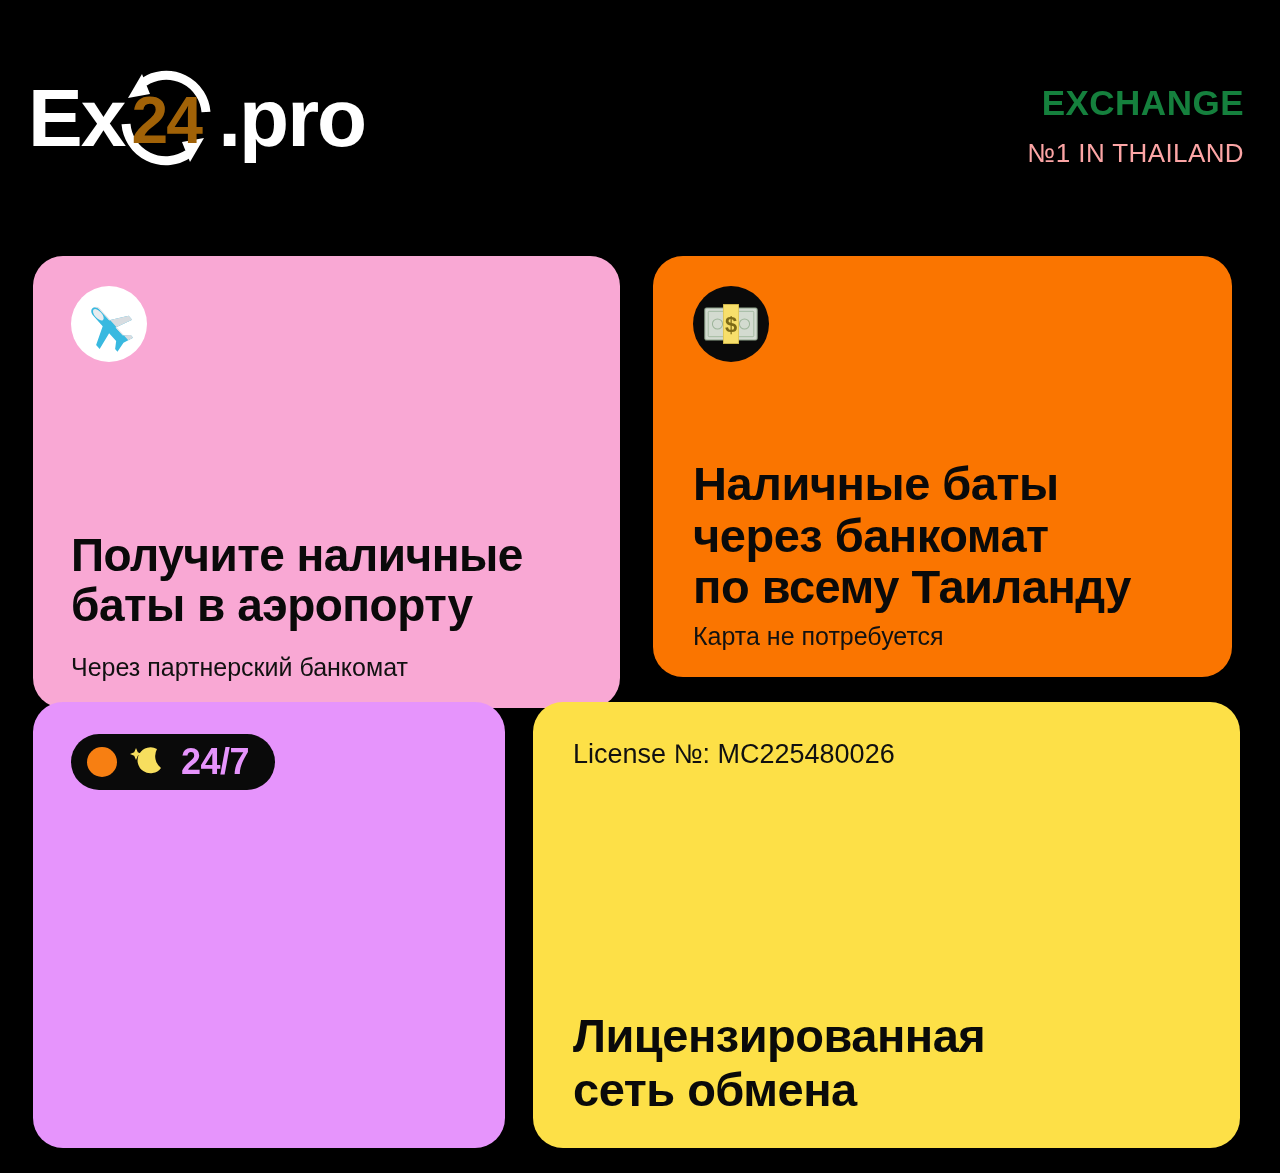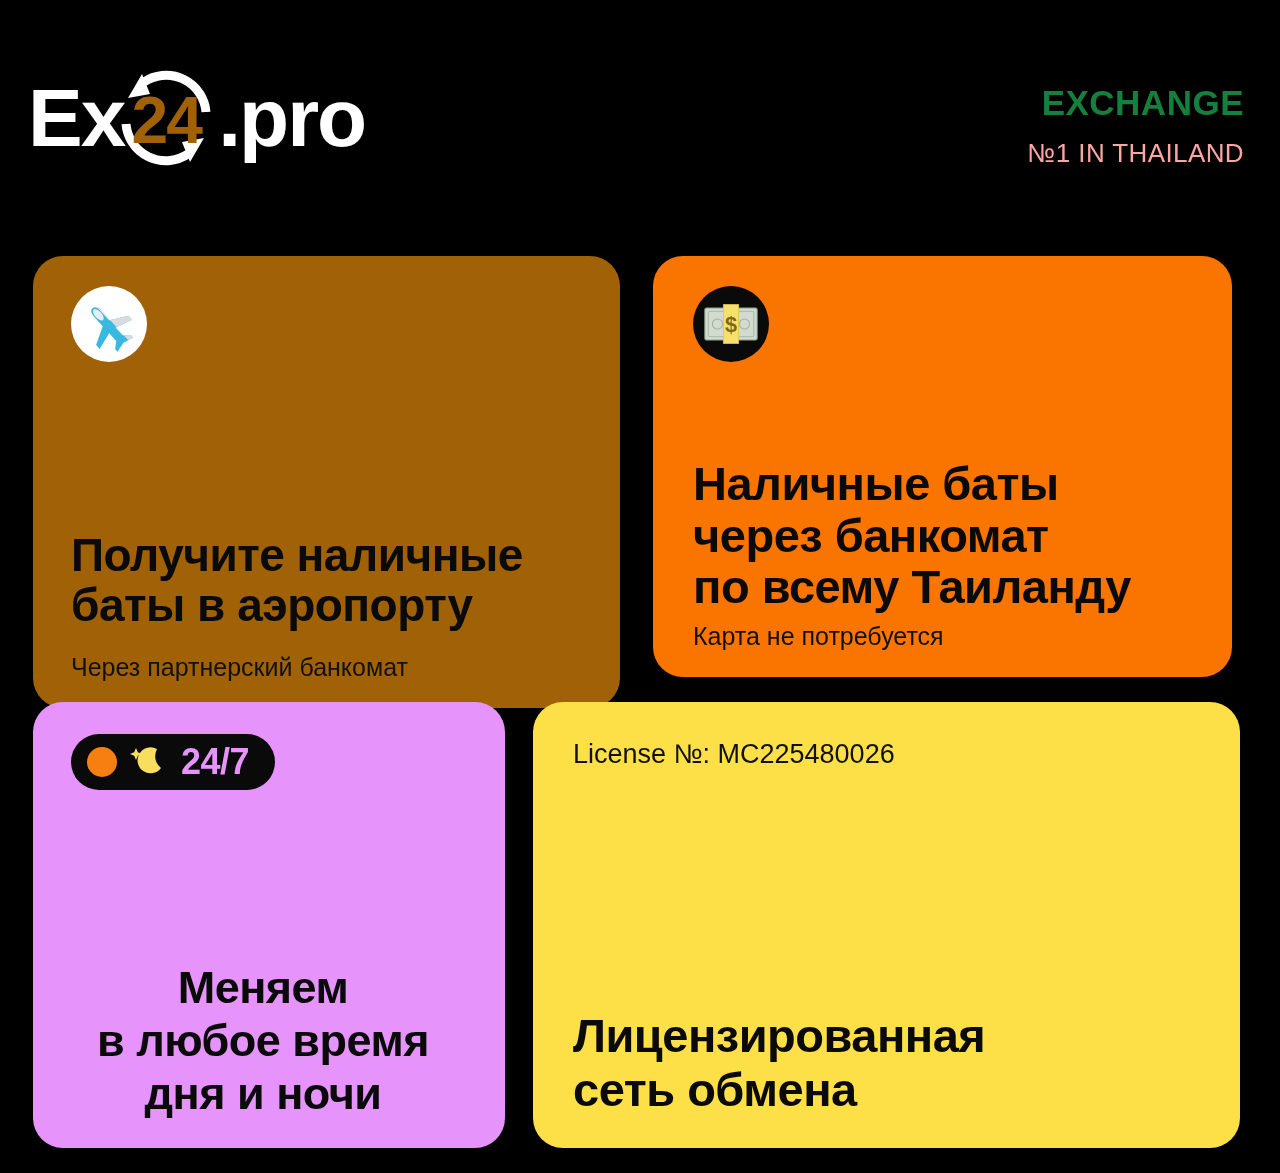--- a/index.html
+++ b/index.html
@@ -148,7 +148,7 @@
   #card-airport {
     left: 33px; top: 256px;
     width: 587px; height: 452px;
-    background: #a16207;
+    background: #f9a8d4;
   }
   #card-airport .card-title { font-size: 46px; }
 

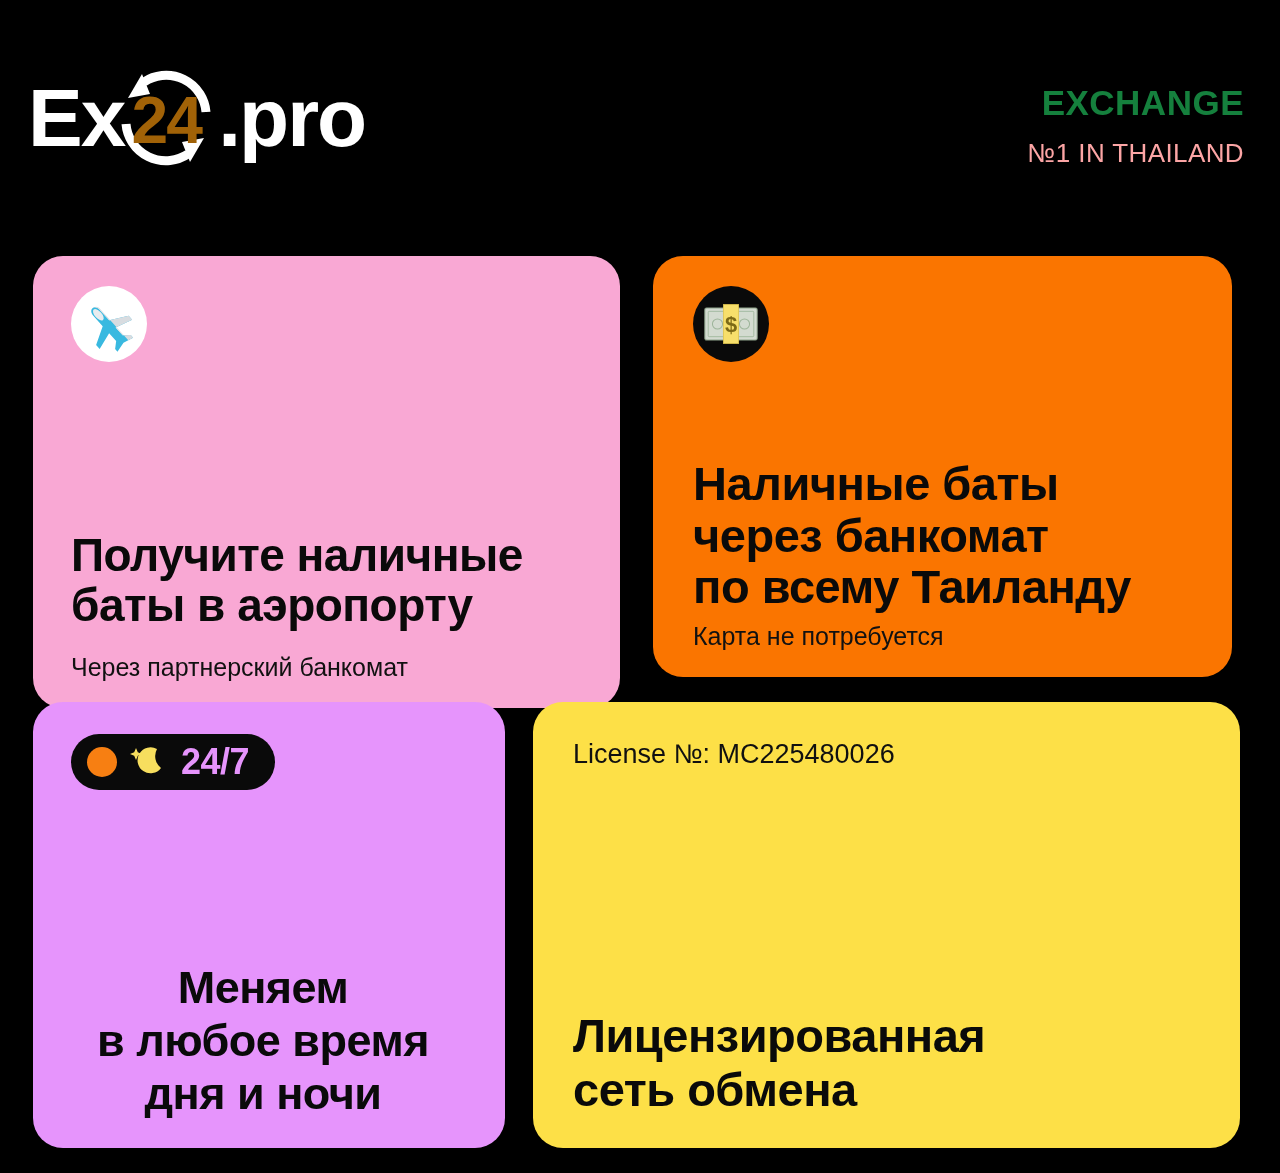--- a/index.html
+++ b/index.html
@@ -166,7 +166,7 @@
     width: 472px; height: 446px;
     background: #E694FC;
   }
-  #card-247 .card-inner { padding: 32px 50px 28px 38px; text-align: center; }
+  #card-247 .card-inner { padding: 32px 50px 28px 38px; }
   #card-247 .card-title { font-size: 45px; line-height: 1.18; }
 
   #card-license {

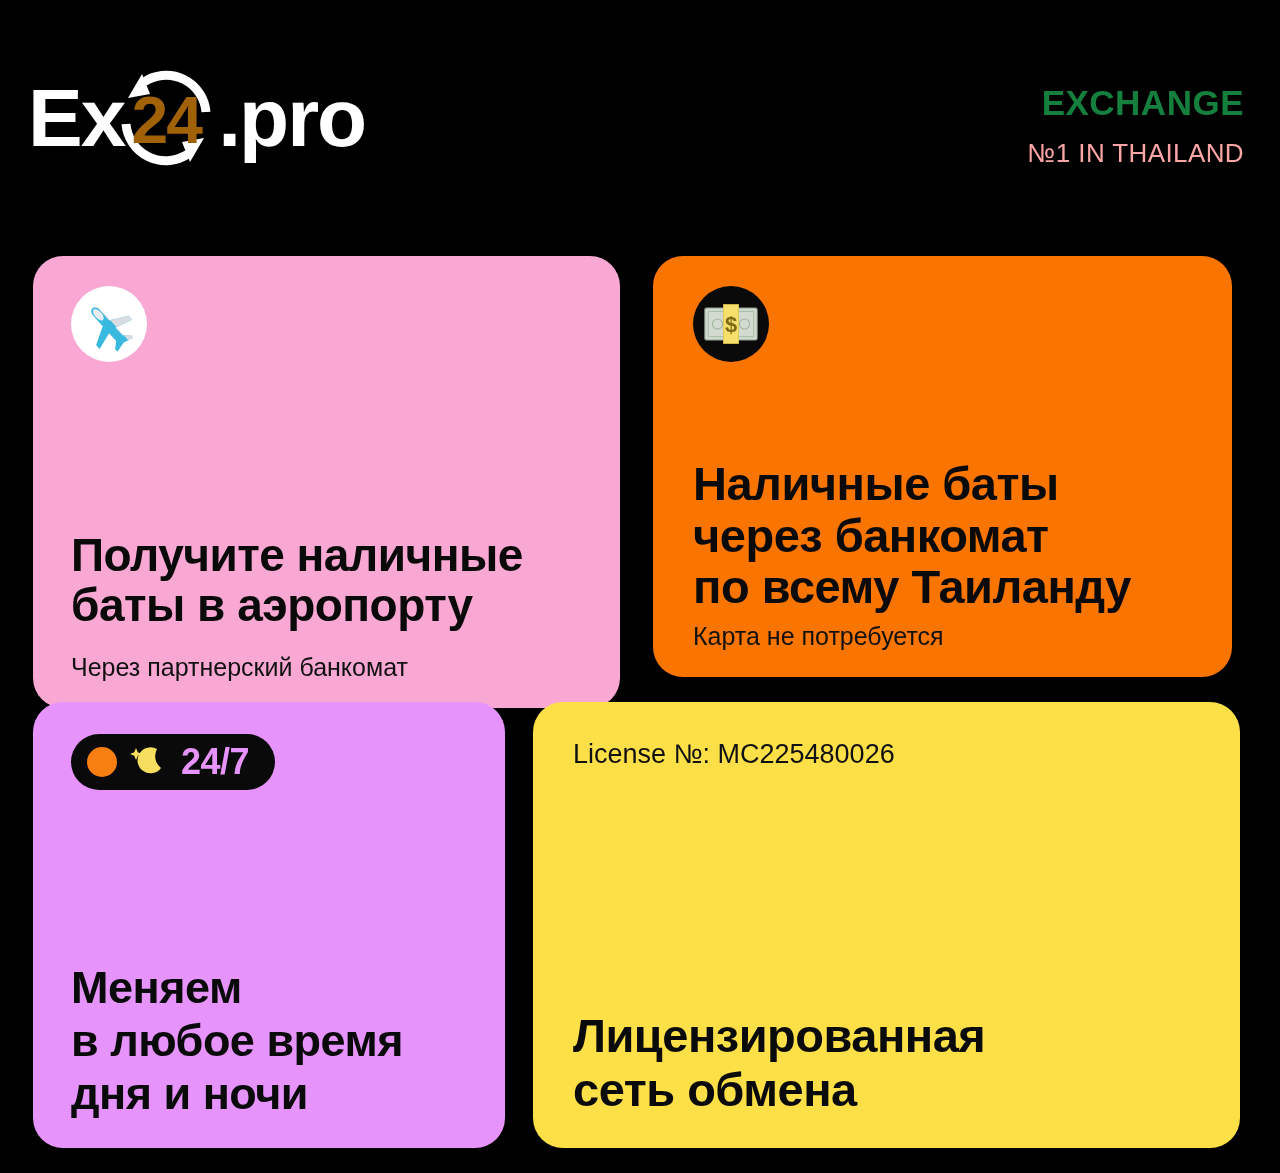--- a/index.html
+++ b/index.html
@@ -295,9 +295,6 @@
       <span class="pill-label">24/7</span>
     </div>
     <div class="card-spacer"></div>
-    <div class="card-title">Меняем
-в любое время
-дня и ночи</div>
   </div>
 </div>
 

